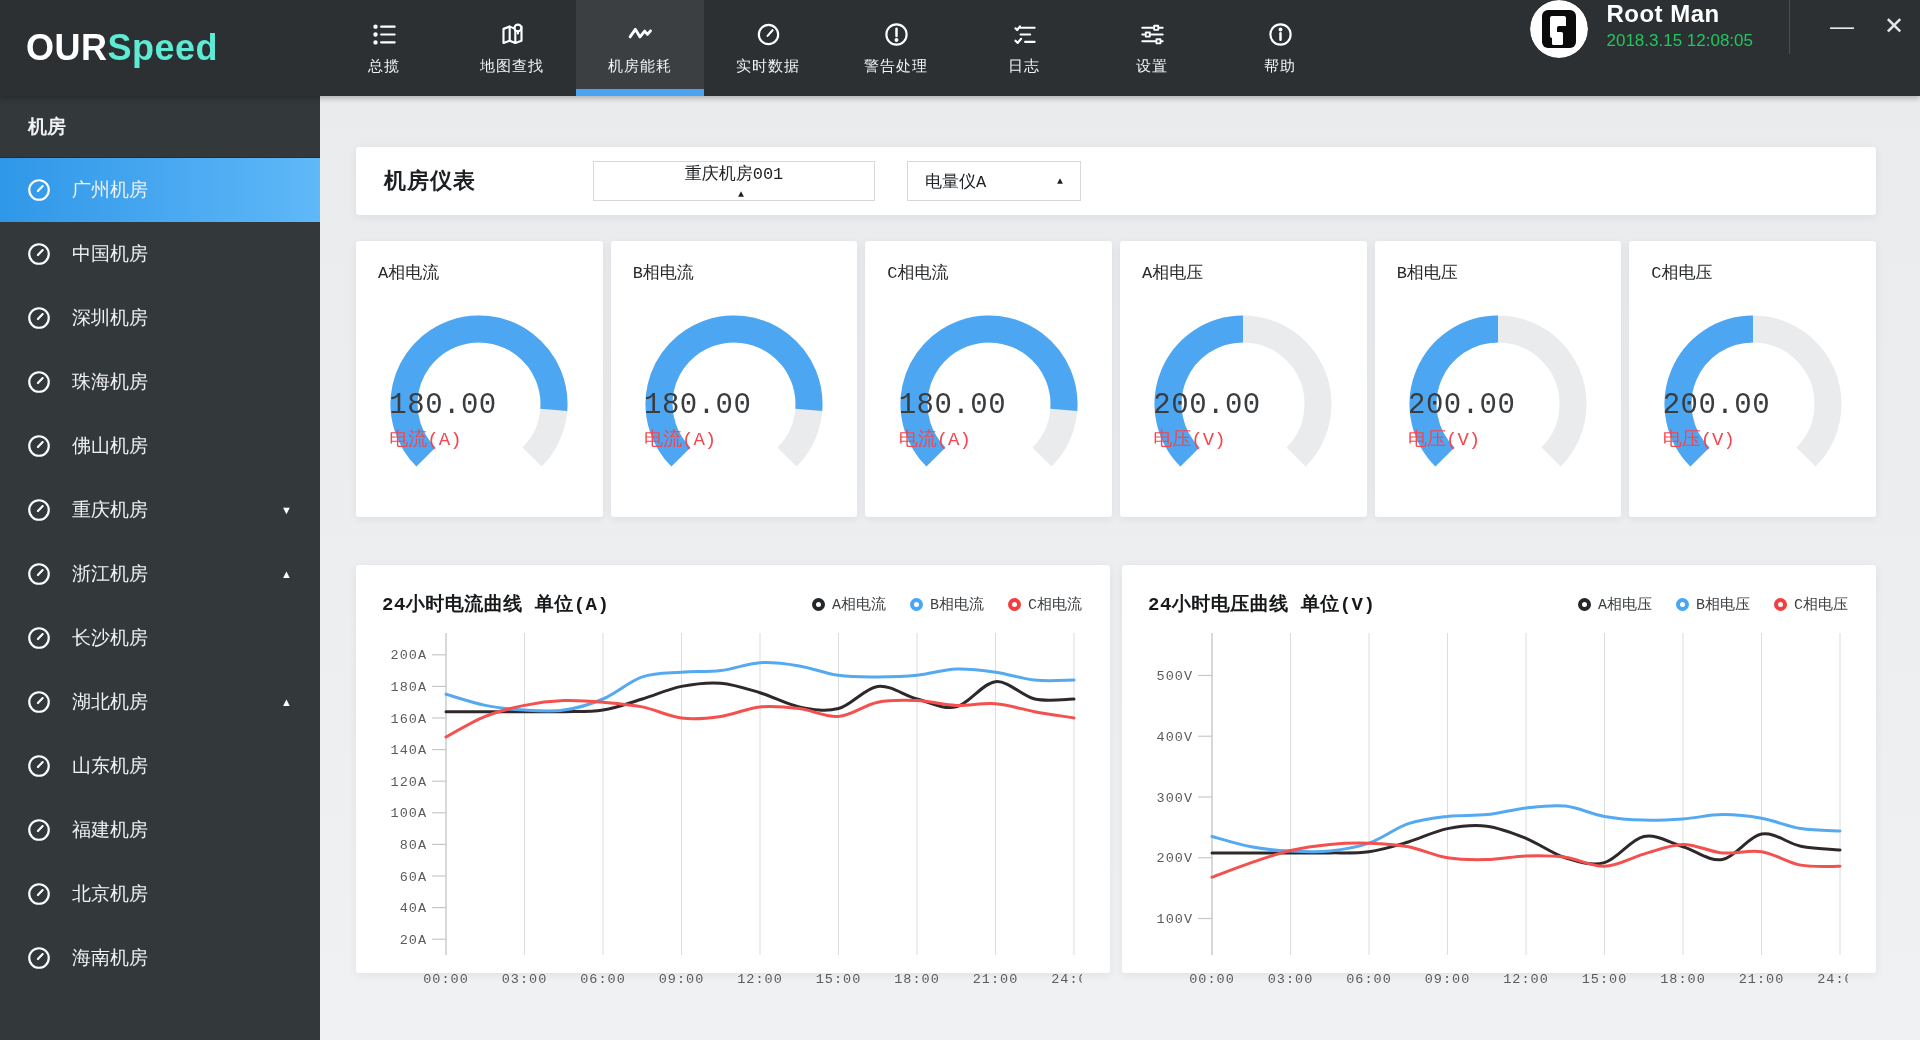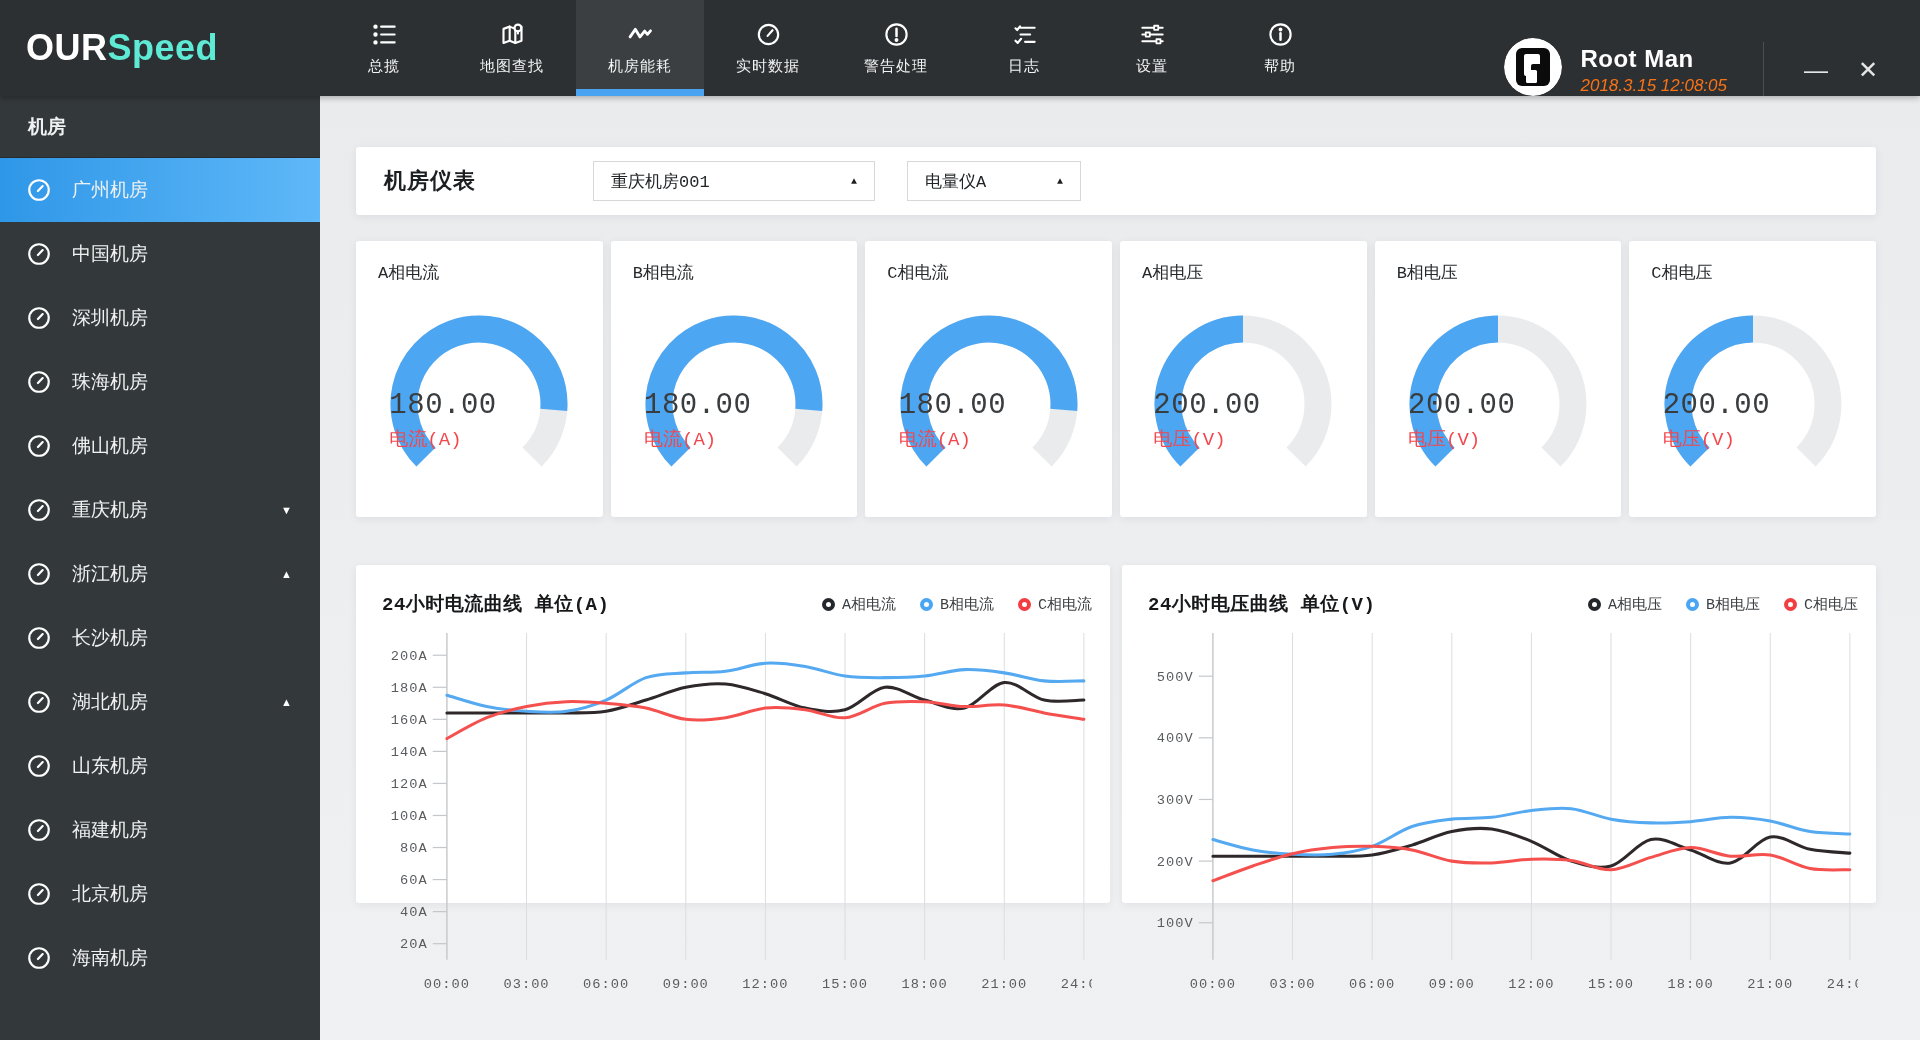--- a/index.html
+++ b/index.html
@@ -22,7 +22,7 @@
   .nav-item.active { background:#3b3f41; }
   .nav-item.active::after { content:""; position:absolute; left:0; right:0; bottom:0;
     height:7px; background:#4aa3f0; }
-  .topbar-right { margin-left:auto; display:flex; align-items:flex-end; padding-right:26px; }
+  .topbar-right { margin-left:auto; display:flex; align-items:flex-start; }
   .avatar { width:58px; height:58px; border-radius:50%; overflow:hidden; flex:none; }
   .user { margin-left:18px; margin-right:30px; }
   .user-name { color:#ffffff; font-size:24px; font-weight:bold; letter-spacing:.5px; }

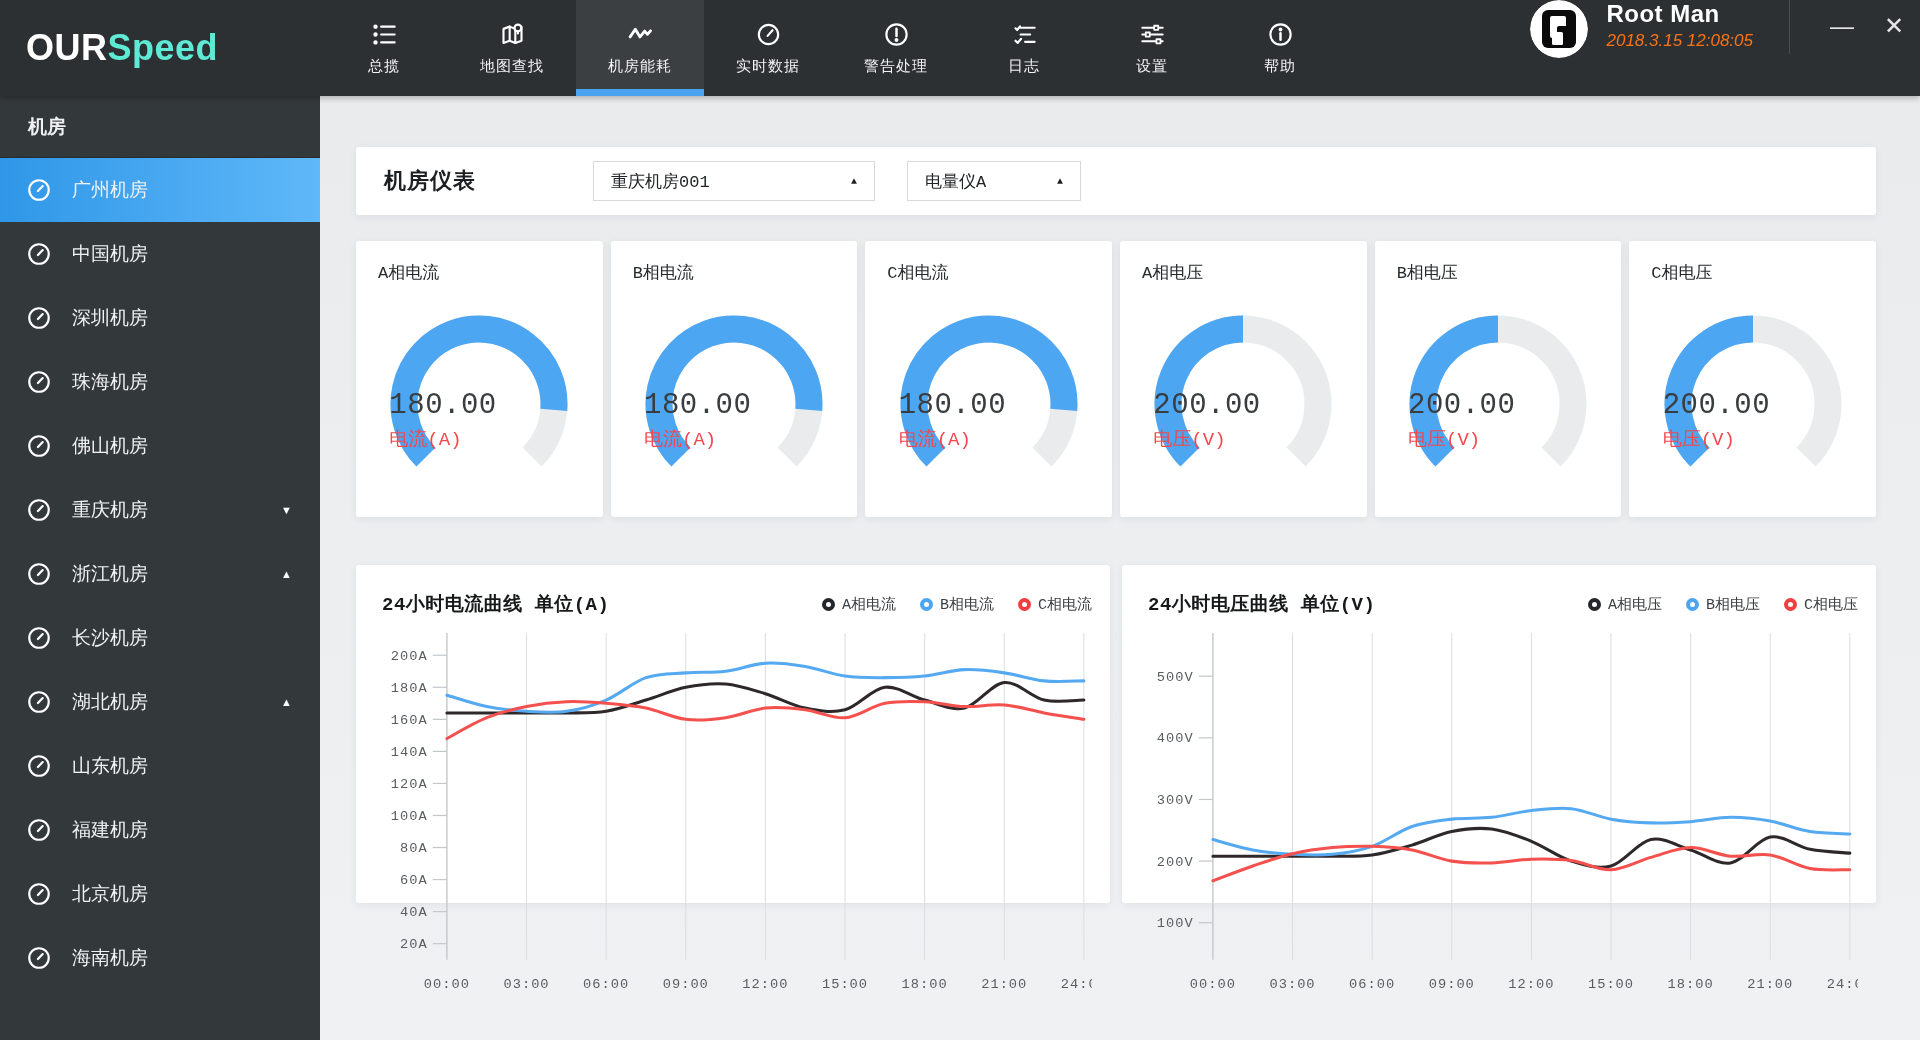--- a/index.html
+++ b/index.html
@@ -26,7 +26,7 @@
   .avatar { width:58px; height:58px; border-radius:50%; overflow:hidden; flex:none; }
   .user { margin-left:18px; margin-right:30px; }
   .user-name { color:#ffffff; font-size:24px; font-weight:bold; letter-spacing:.5px; }
-  .user-time { color:#f97316; font-size:17px; margin-top:3px;font-style:italic; }
+  .user-time { color:#22c55e; font-size:17px; margin-top:3px; }
   .win-divider { width:1px; height:54px; background:#4b4e51; margin:0 26px 0 6px; }
   .win-btn { background:none; border:none; color:#e4e5e6; font-size:24px; width:52px;
     height:52px; cursor:pointer; font-family:inherit; line-height:1; }

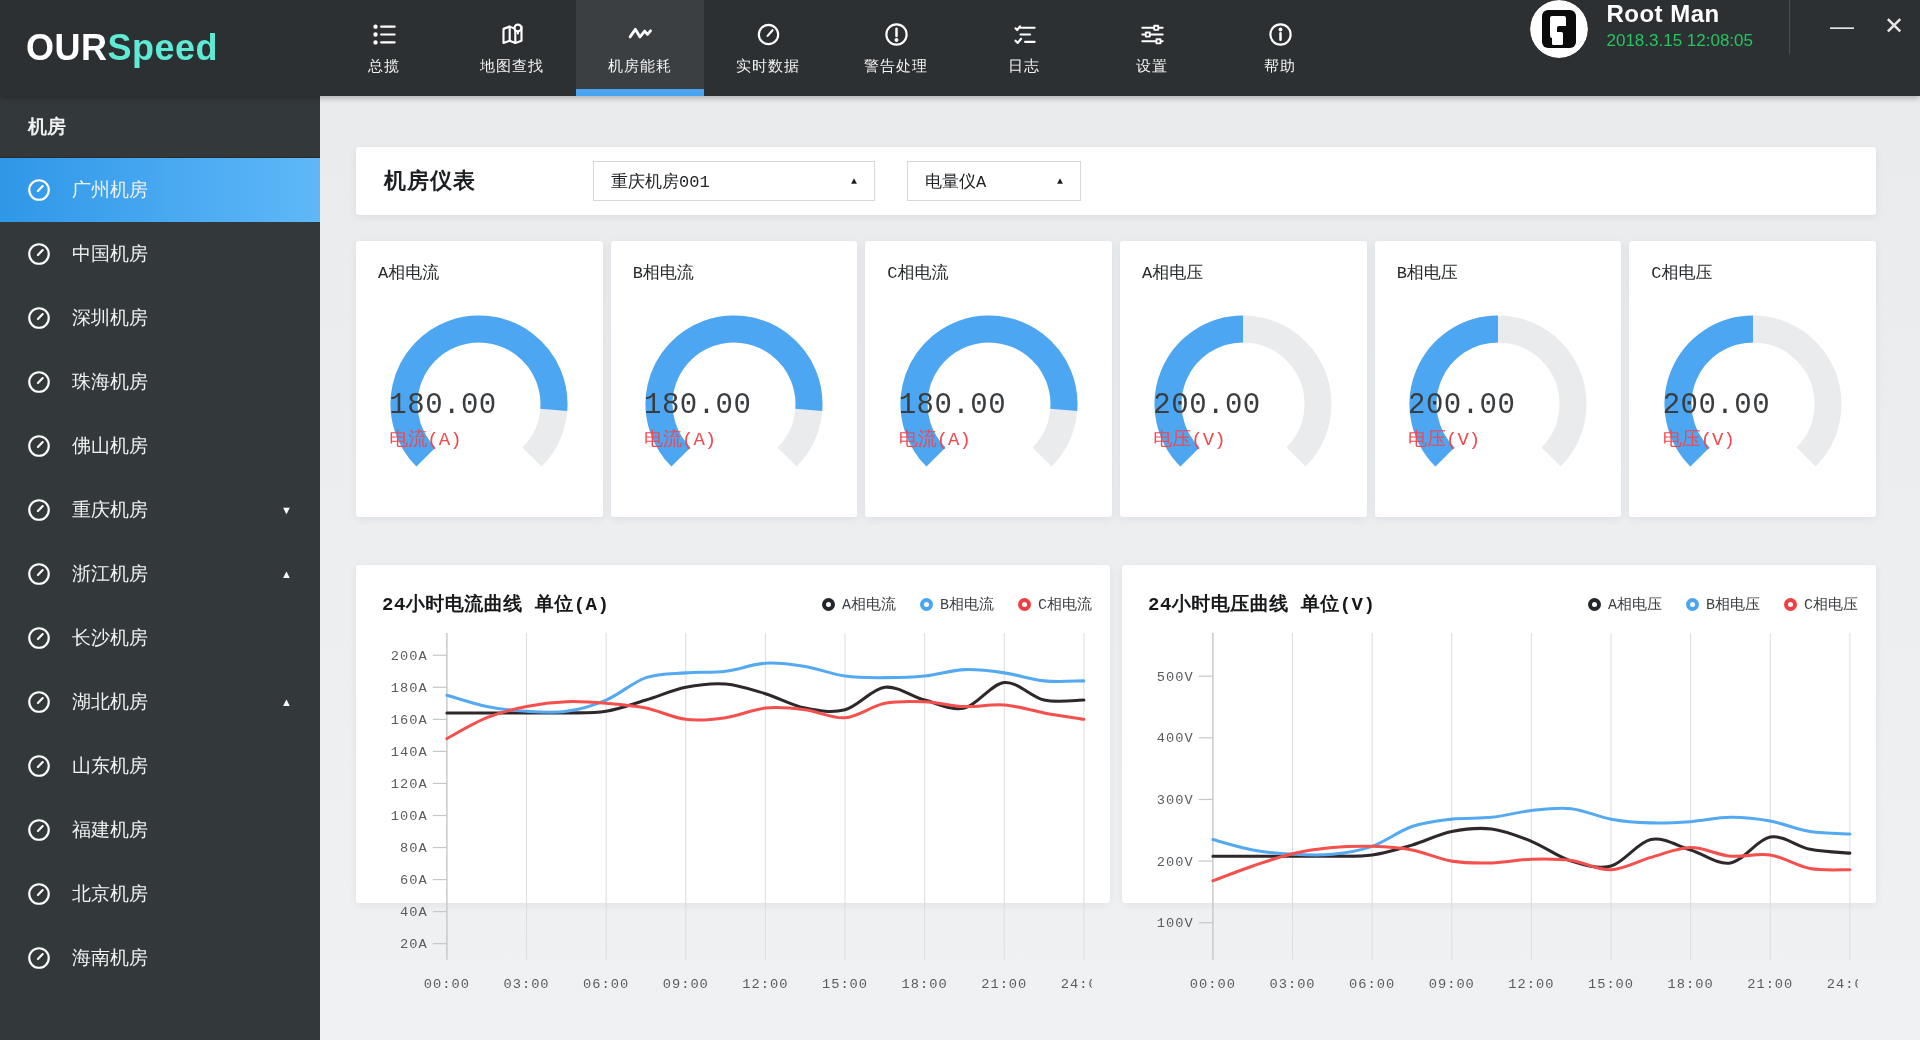--- a/index.html
+++ b/index.html
@@ -55,7 +55,7 @@
     align-items:center; justify-content:space-between; padding:0 17px; font-size:17px;
     color:#222527; cursor:pointer; }
   .select .sel-caret { font-size:10px; color:#1c1e20; margin-left:14px; }
-  .select.sel-room { width:282px; margin-left:117px; }
+  .select.sel-room { width:282px; margin-left:117px;flex-direction:column; }
   .select.sel-meter { width:174px; margin-left:32px; }
 
   

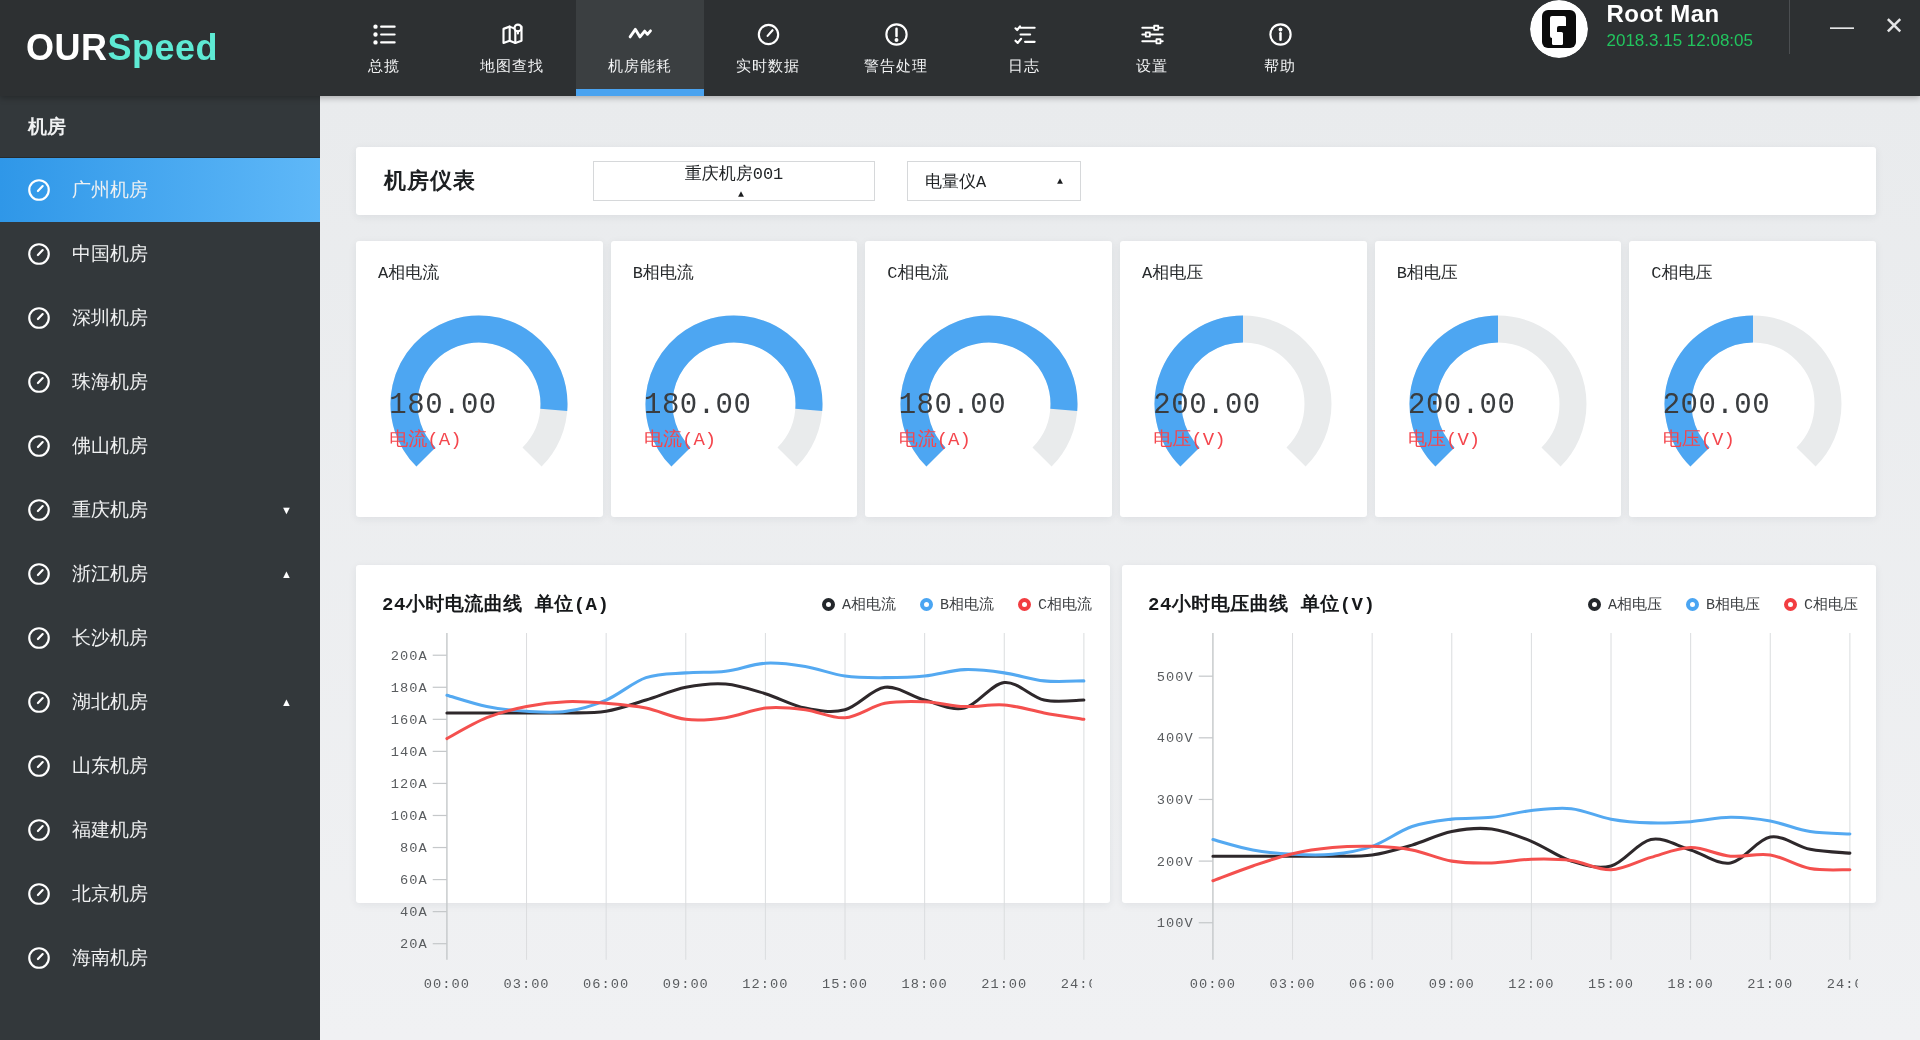--- a/index.html
+++ b/index.html
@@ -70,7 +70,7 @@
 
   
   .charts { margin-top:48px; display:grid; grid-template-columns:1fr 1fr; gap:12px; }
-  .chart-card { height:338px; padding:26px 18px 10px 26px; }
+  .chart-card { height:408px; padding:26px 28px 10px 26px; }
   .chart-head { display:flex; align-items:center; justify-content:space-between; }
   .chart-title { font-size:19px; font-weight:bold; color:#17191b; letter-spacing:.5px; }
   .legend { display:flex; align-items:center; gap:24px; }

